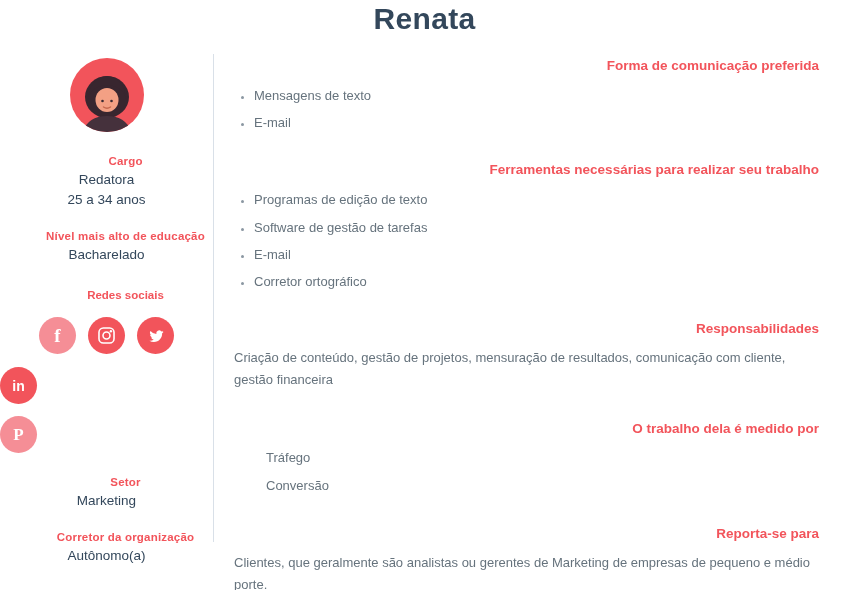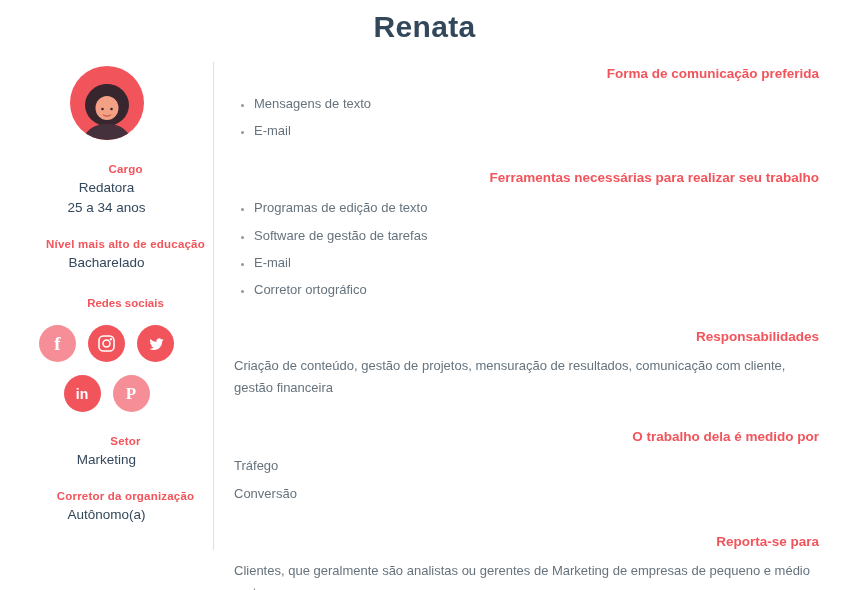--- a/index.html
+++ b/index.html
@@ -16,7 +16,7 @@
     font-weight:700;
     color:#33475b;
     letter-spacing:.3px;
-    padding-top:10px;
+    padding-top:2px;
     margin:0;
   }
 

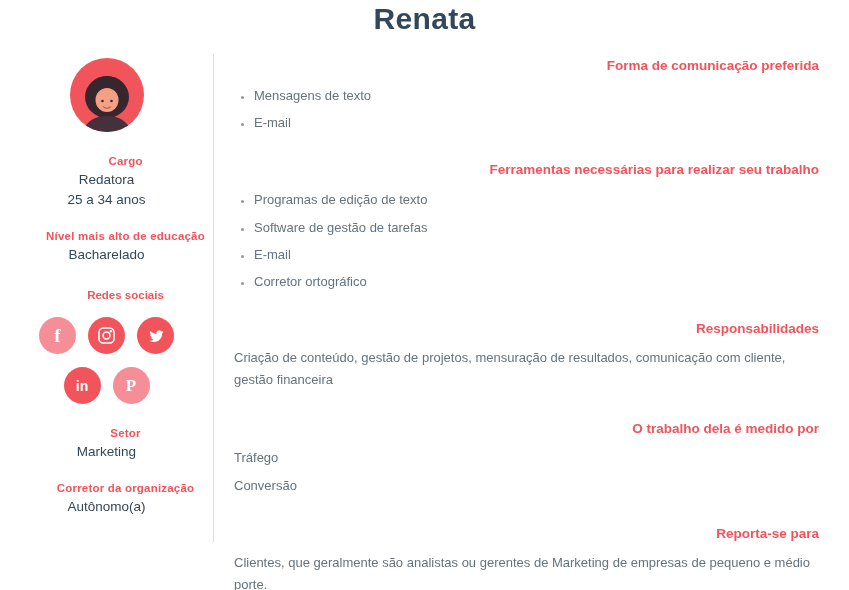--- a/index.html
+++ b/index.html
@@ -34,7 +34,7 @@
   }
   .social-label{color:#f2545b;font-size:11.5px;font-weight:700;margin-top:27px;padding-left:38px;}
   .social-row{display:flex;justify-content:center;gap:12px;margin-top:16px;}
-  .social-row.second{margin-top:13px;}
+  .social-row.second{margin-top:13px;flex-direction:column;}
   .s-circle{
     width:37px;height:37px;border-radius:50%;
     display:flex;align-items:center;justify-content:center;

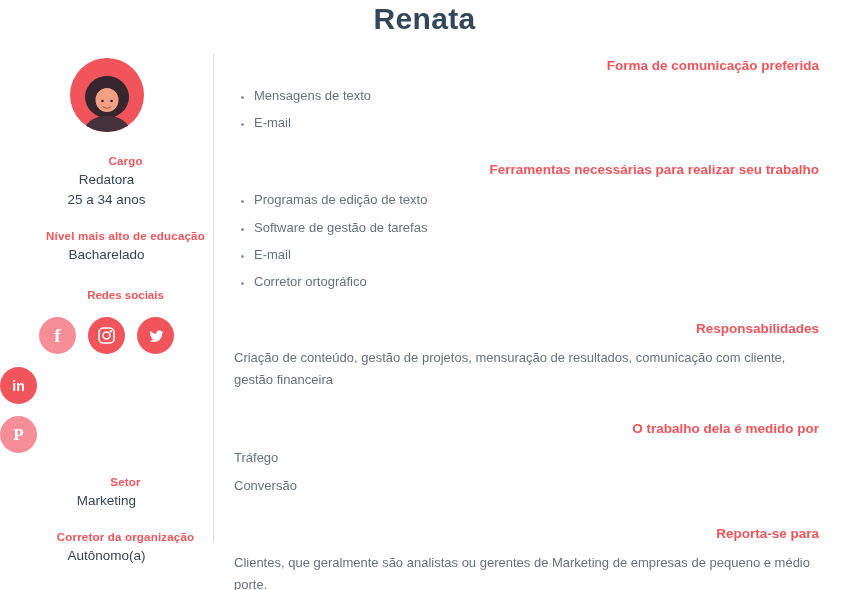--- a/index.html
+++ b/index.html
@@ -67,7 +67,7 @@
     color:#66737d;font-size:13px;line-height:1.7;margin:11px 0 0;
   }
   .sec-lines{margin-top:11px;}
-  .sec-lines div{color:#66737d;font-size:13px;line-height:1.65;margin-top:6px;}
+  .sec-lines div{color:#66737d;font-size:13px;line-height:1.65;margin-top:6px;margin-left:32px;}
 </style>
 </head>
 <body>

